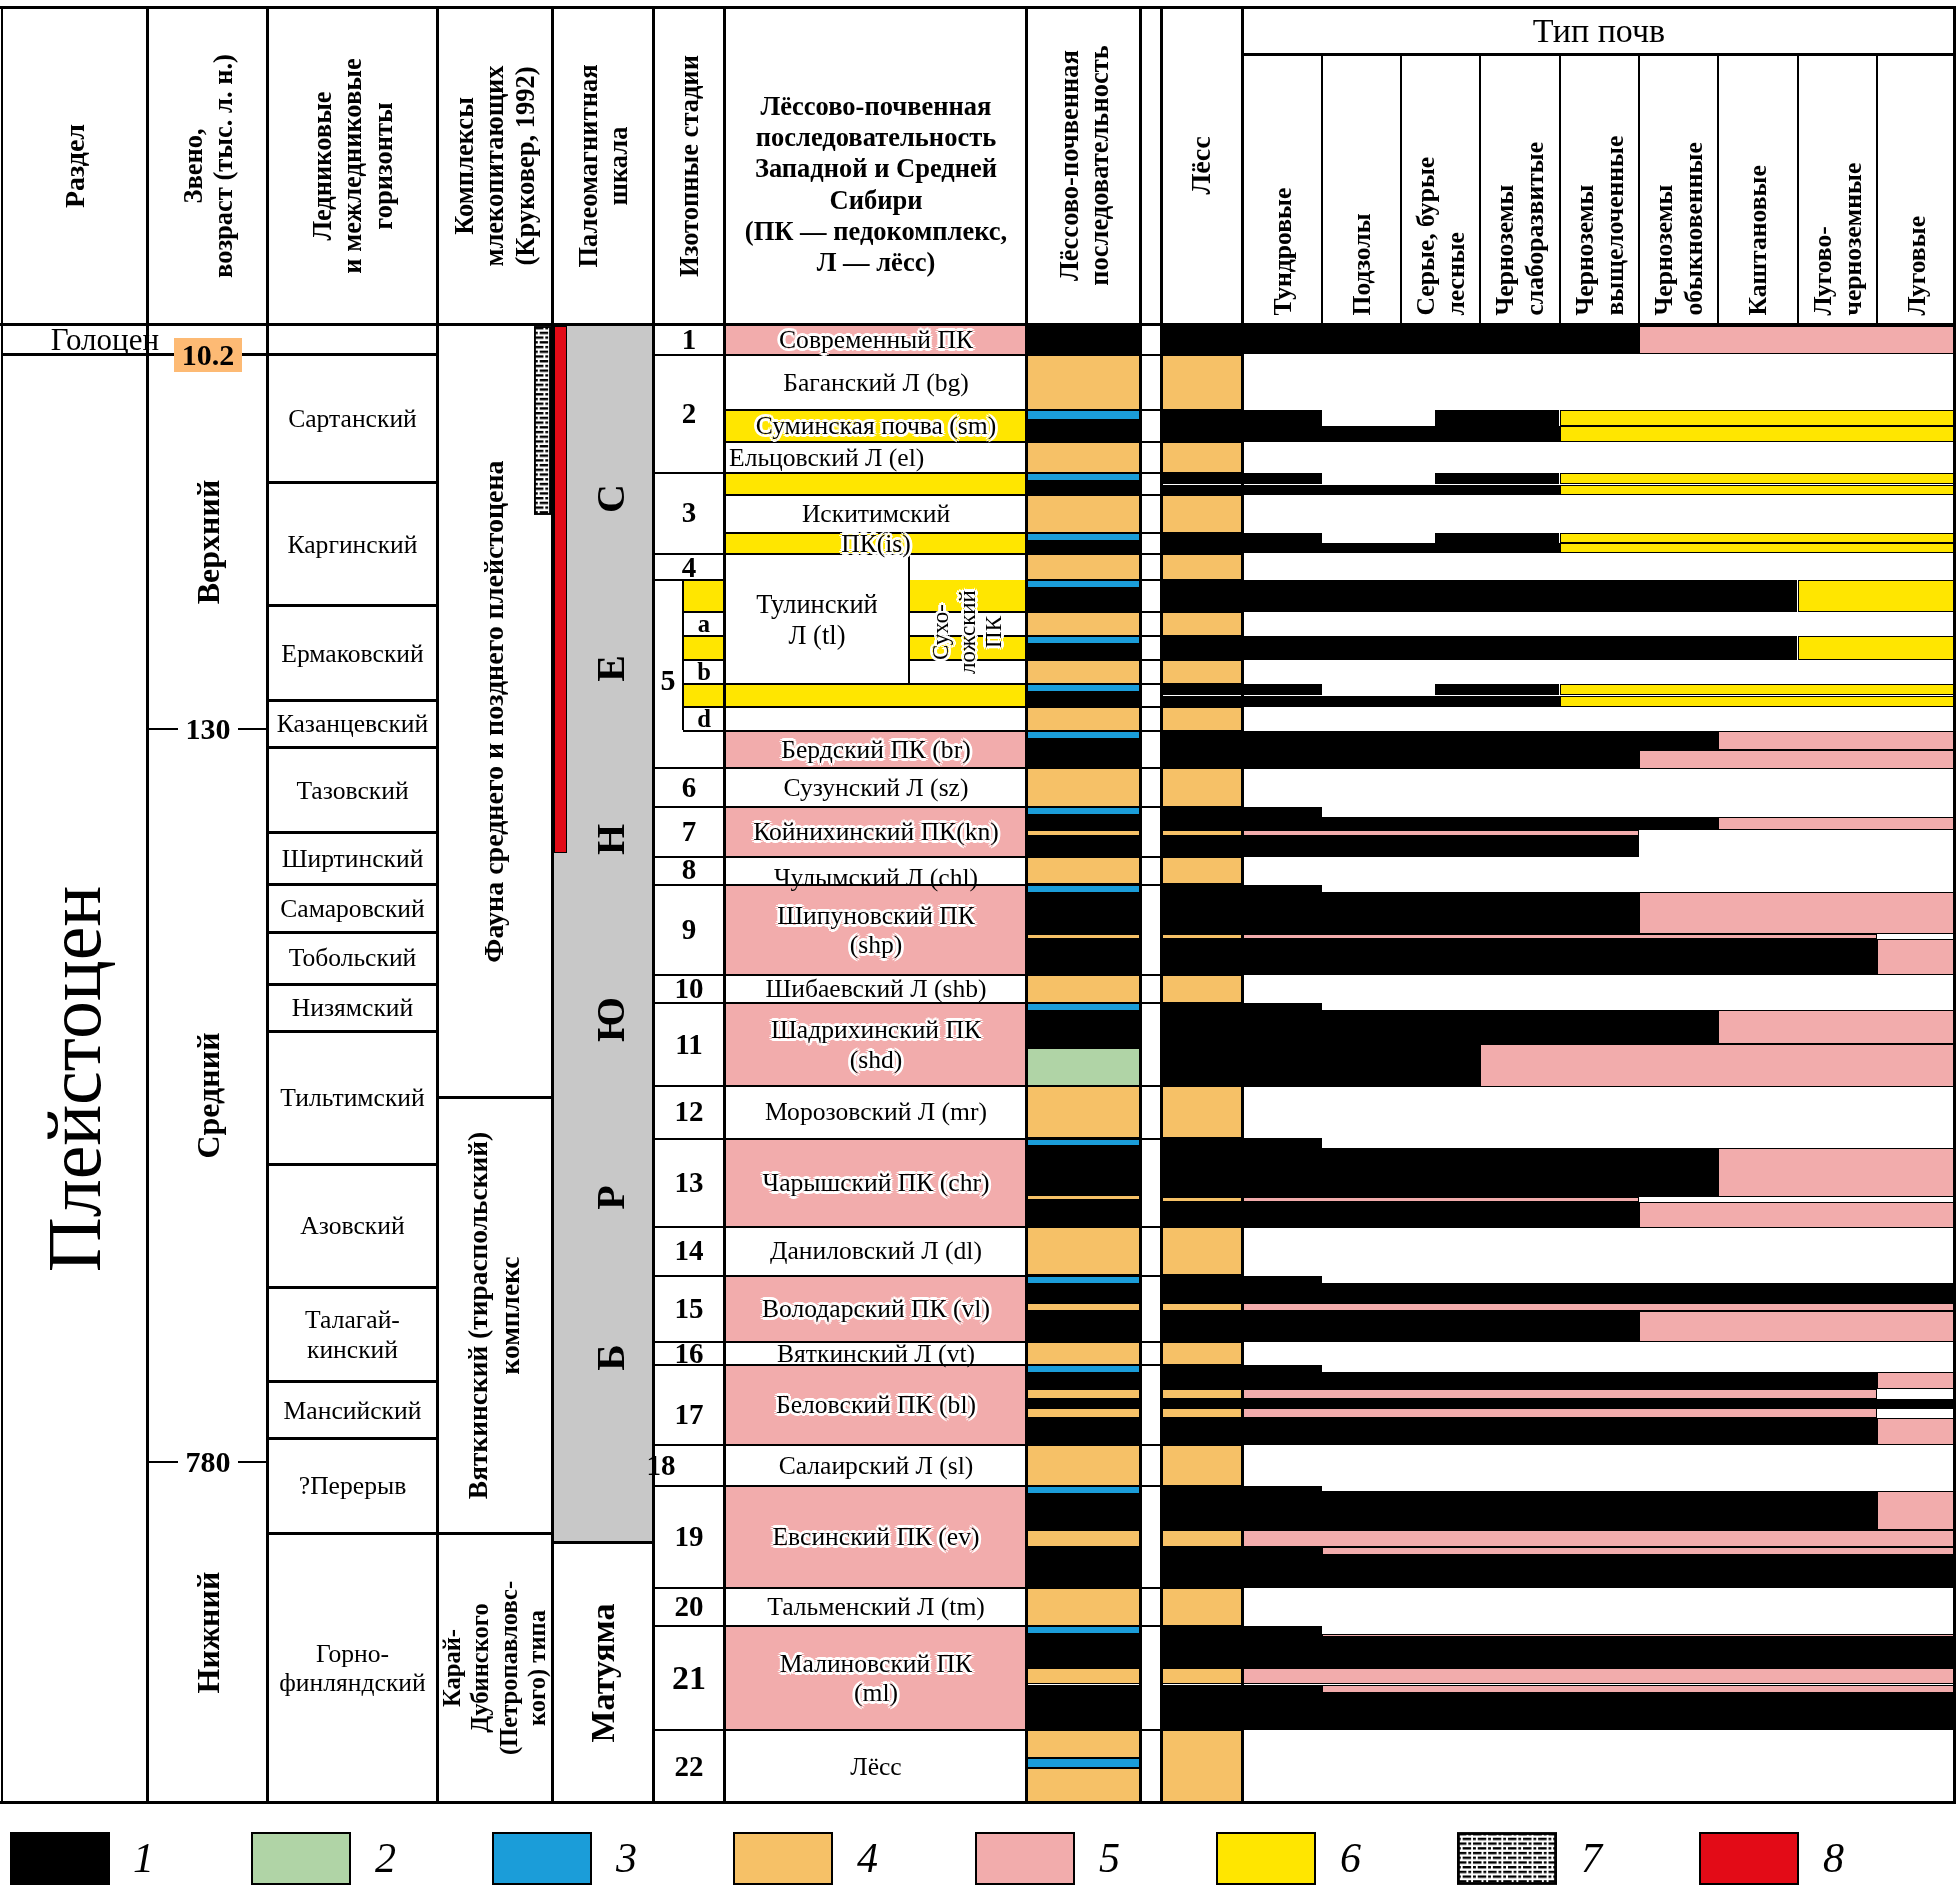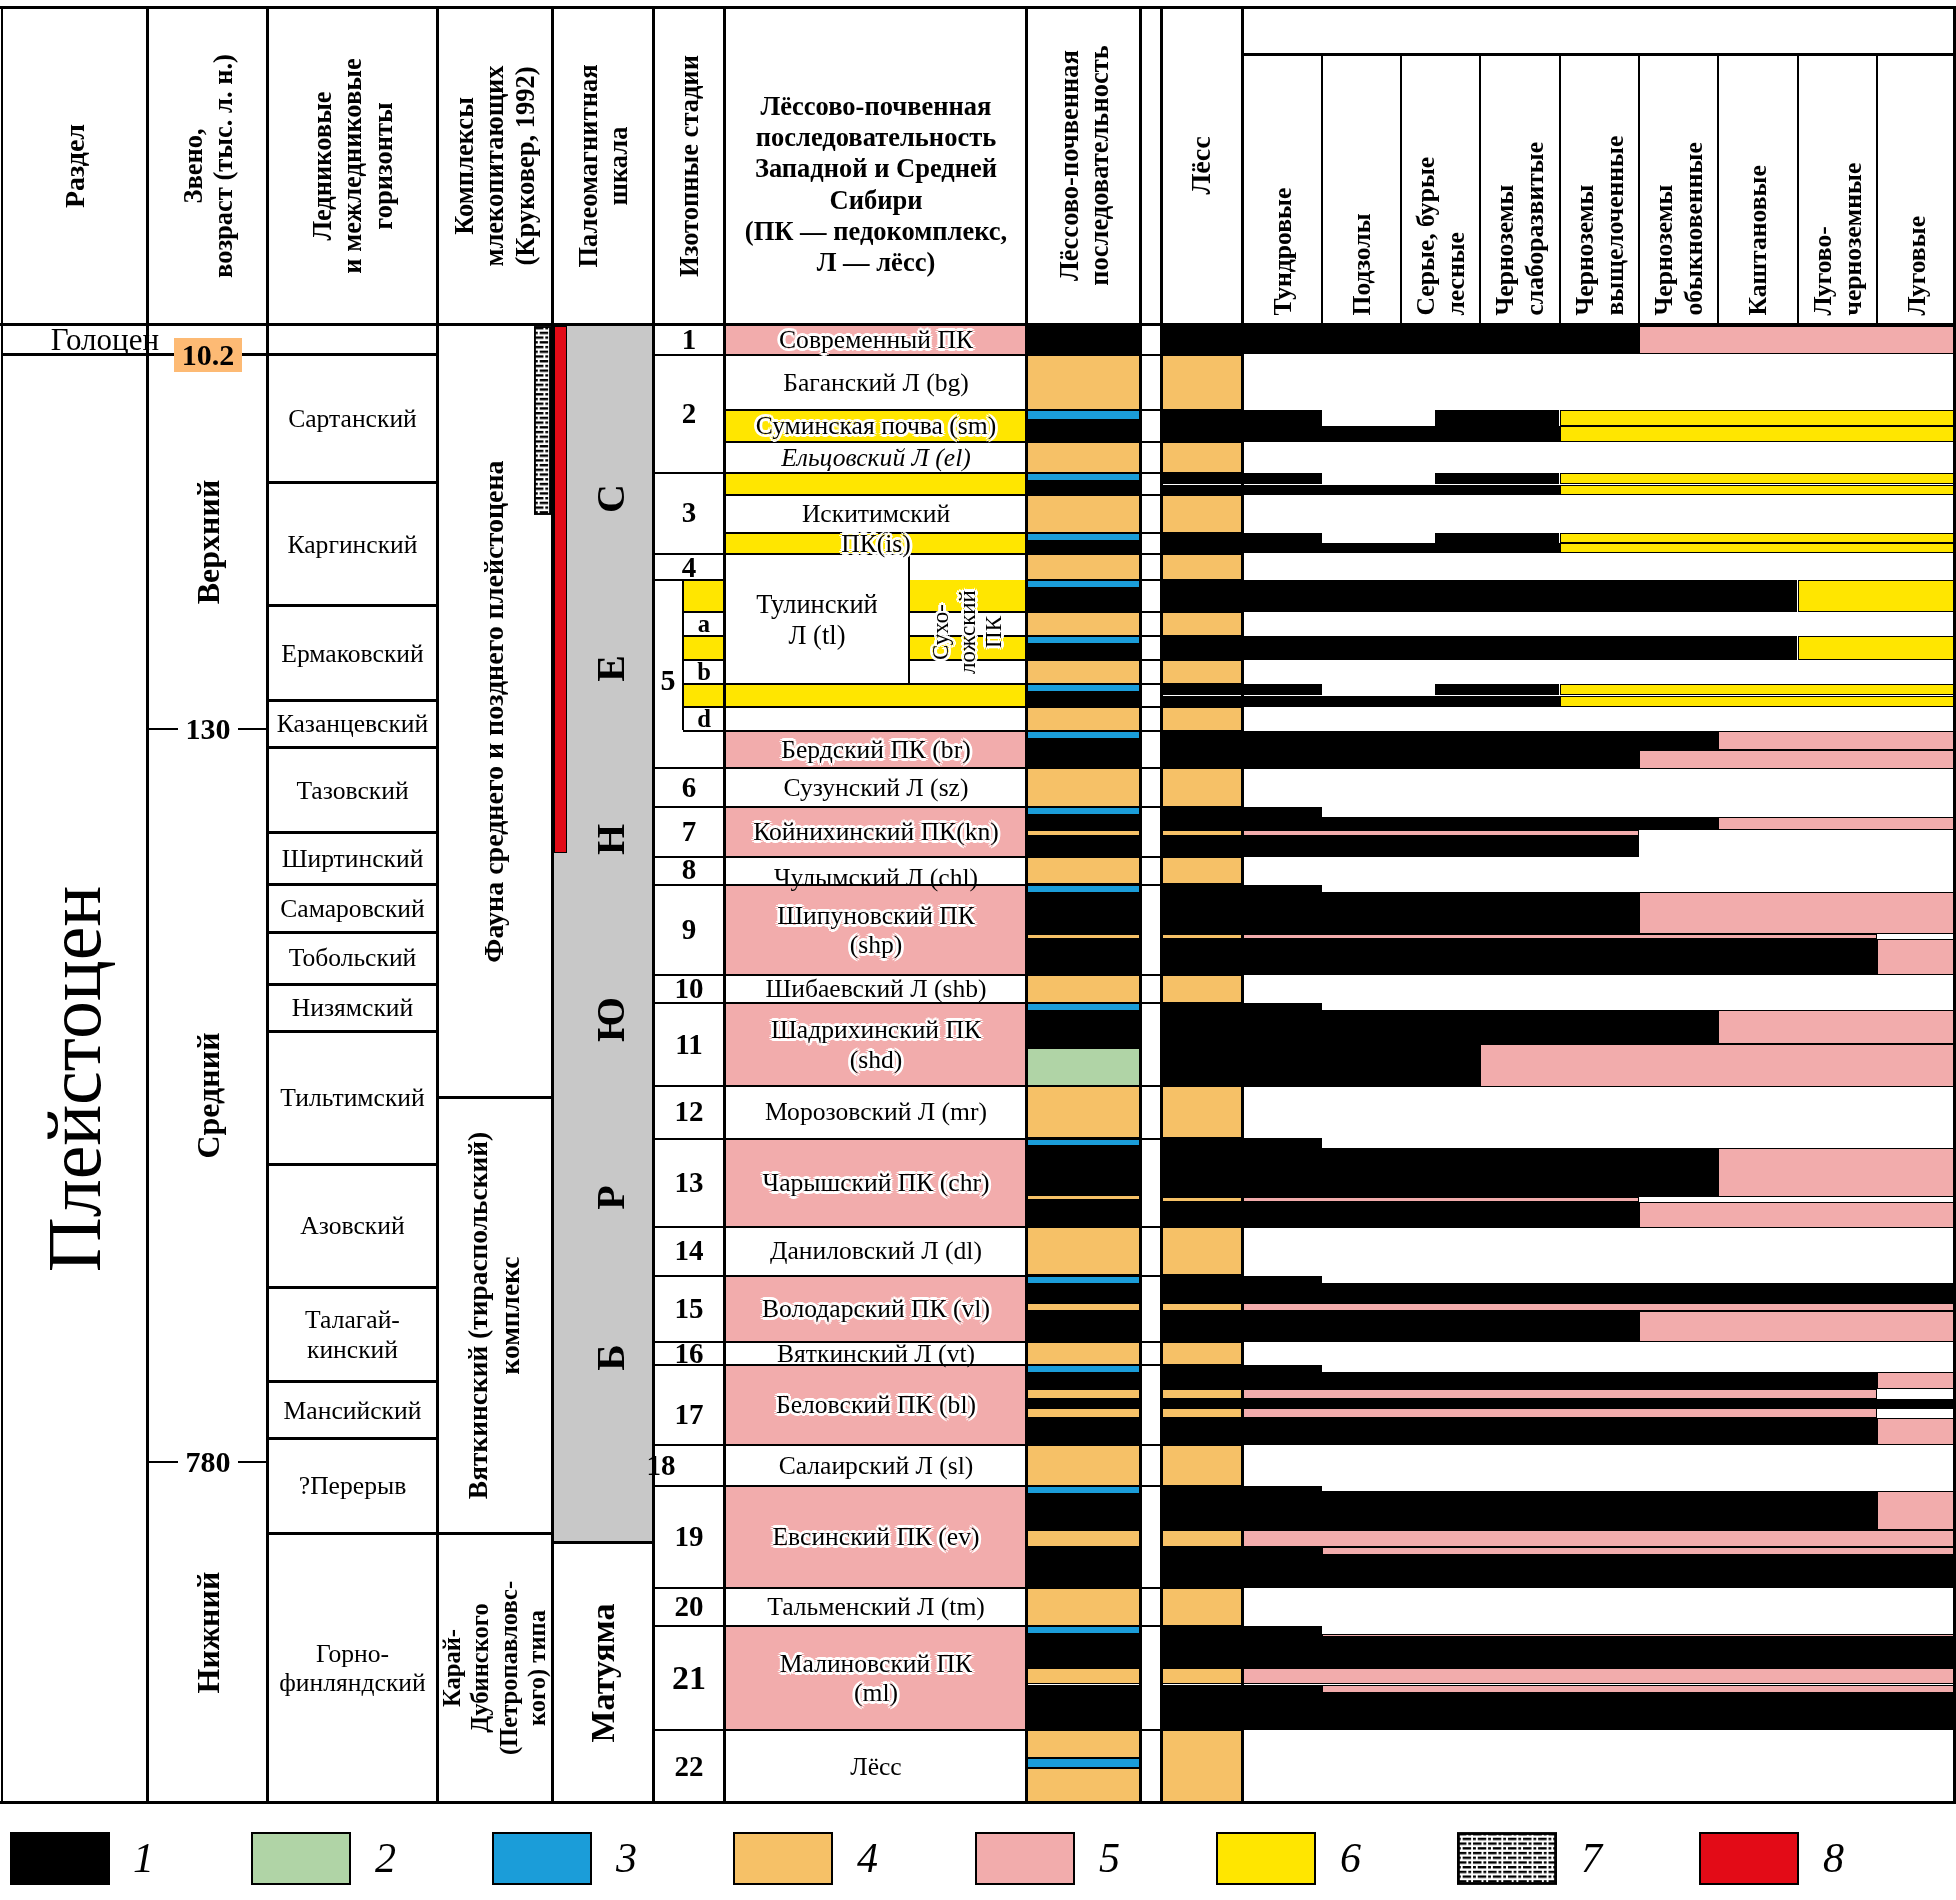--- a/index.html
+++ b/index.html
@@ -31,6 +31,7 @@
     </defs>
   </svg>
 
+  <div id="tip-pochv" class="abs center">Тип почв</div>
   <div id="seq-header" class="abs center preline">Лёссово-почвенная
 последовательность
 Западной и Средней

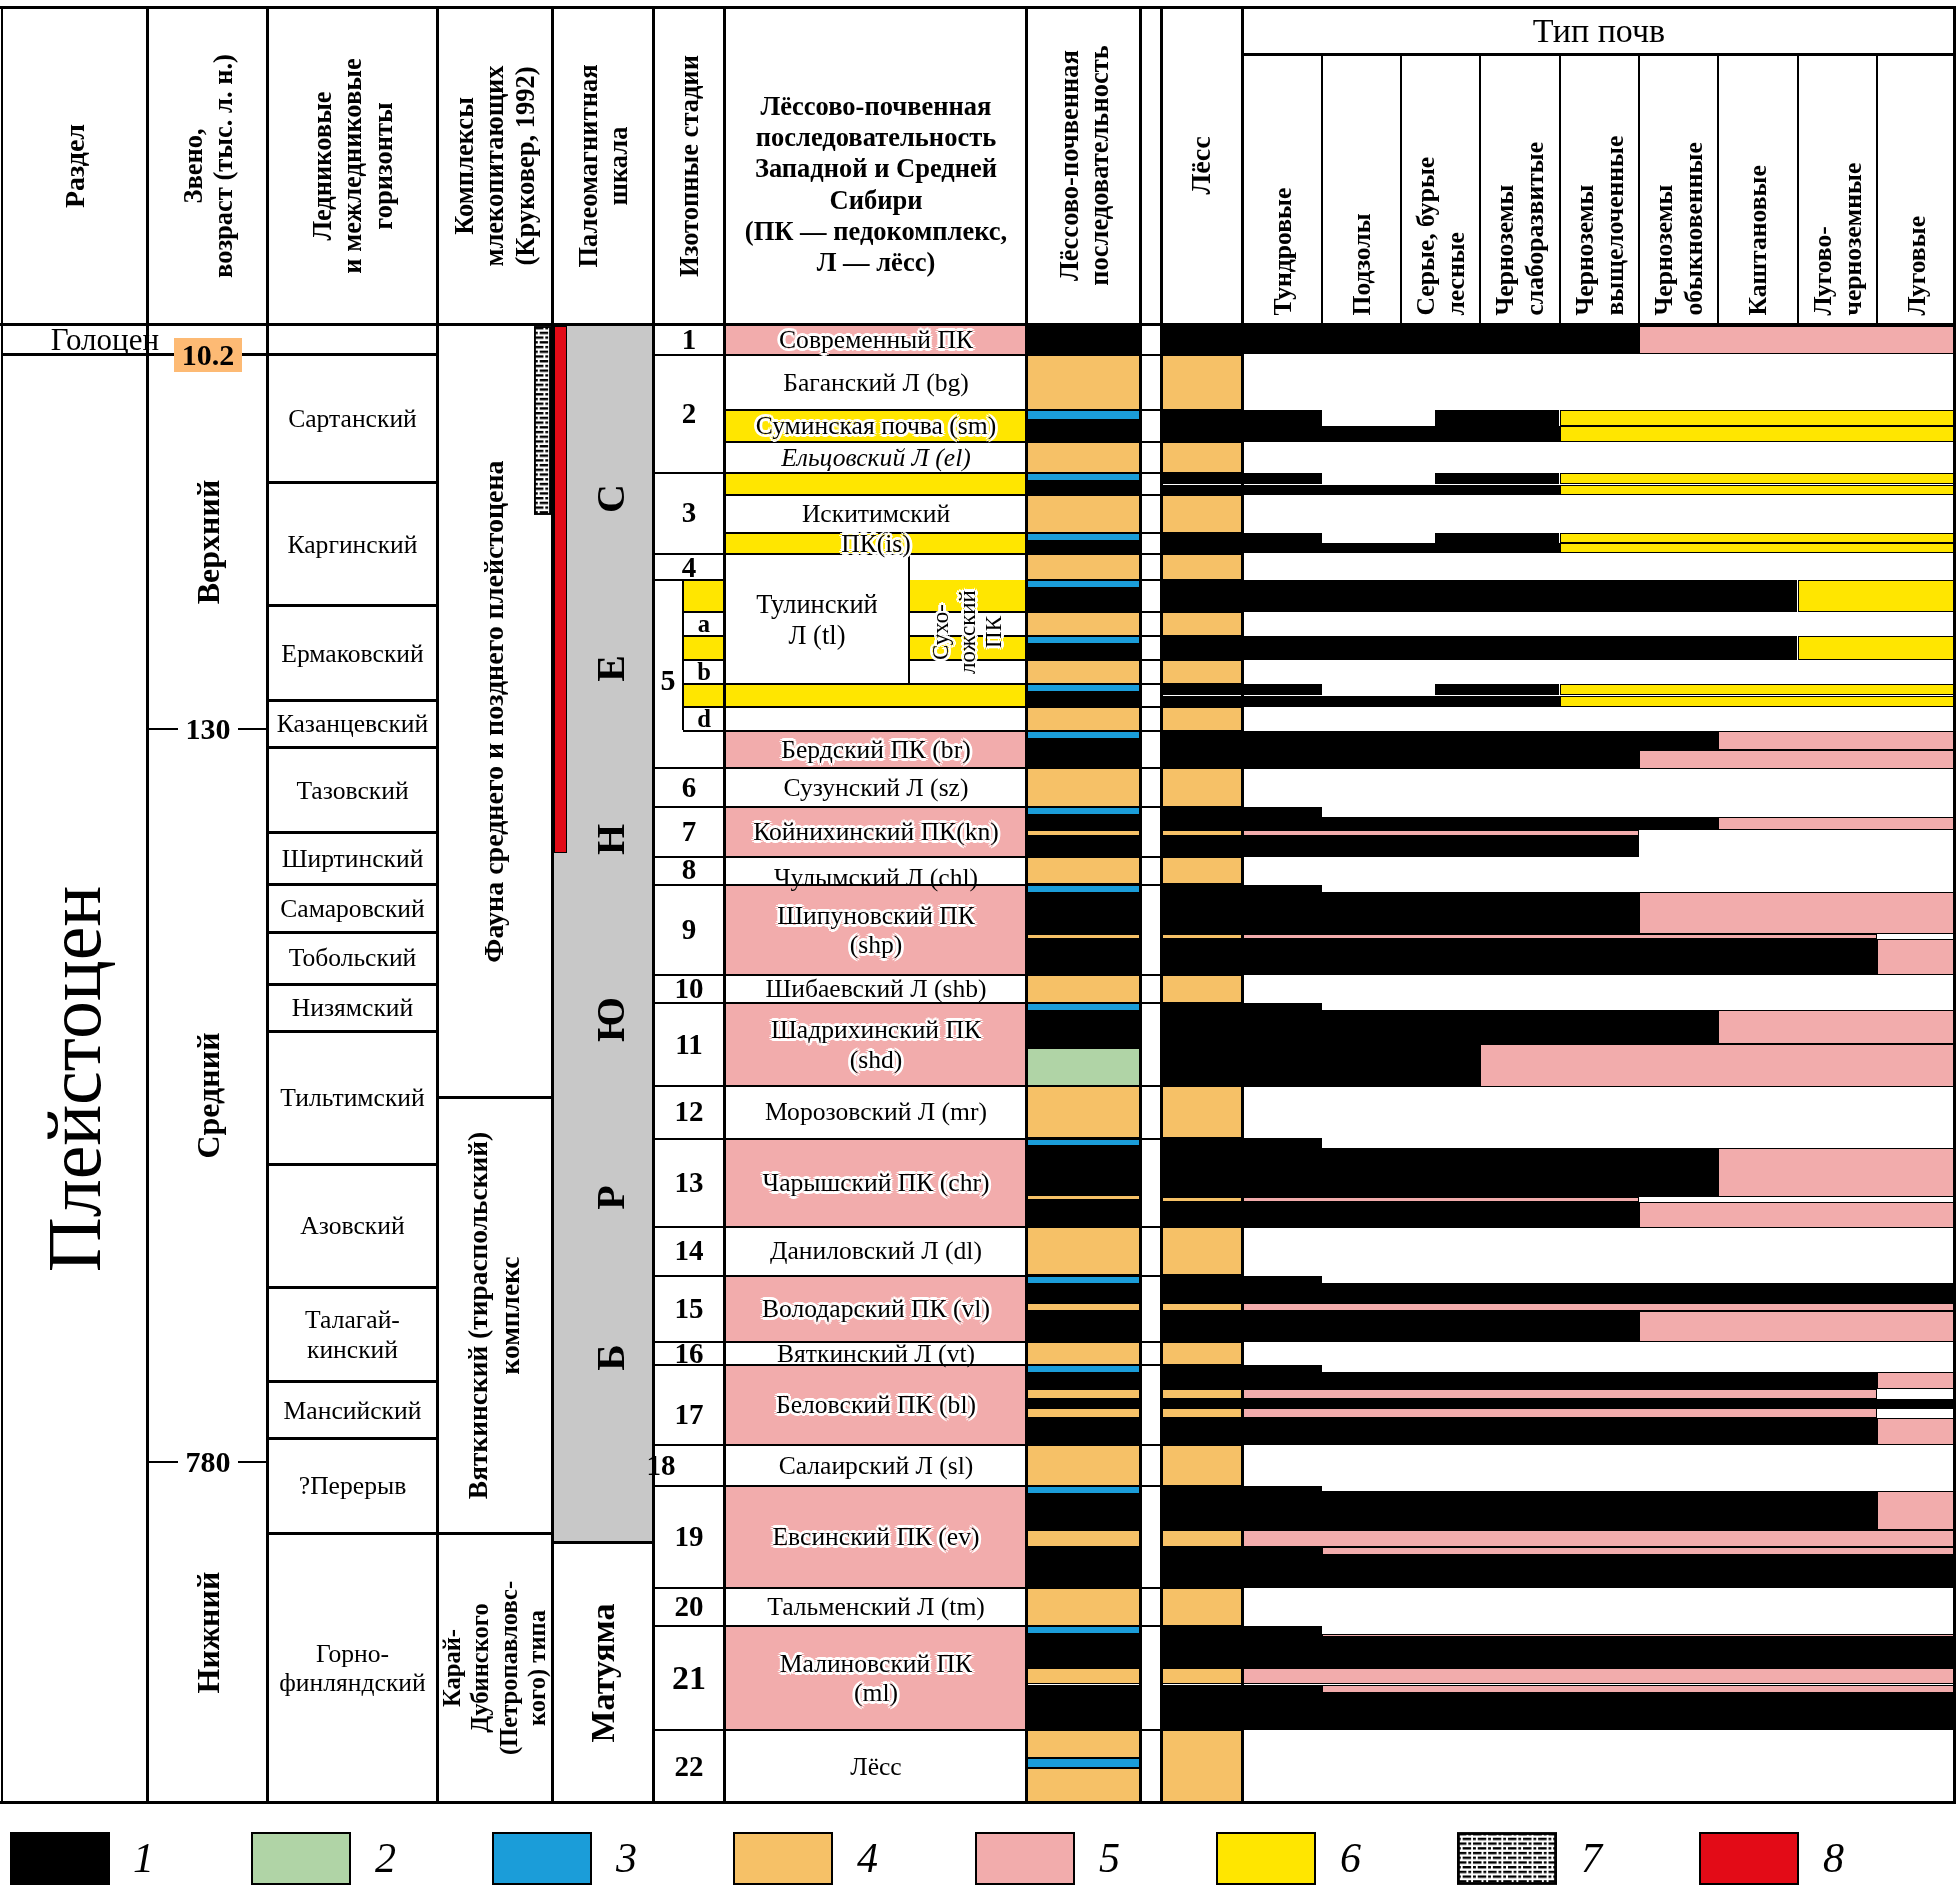--- a/index.html
+++ b/index.html
@@ -565,7 +565,7 @@
       <div class="abs" style="left: 729px; top: 410px; width: 294px; height: 32px; display: flex; align-items: center; justify-content: center;">
         <div class="preline lbl halo" style="text-align: center; font-size: 25.6px;">Суминская почва (sm)</div>
       </div>
-      <div class="abs" style="left: 729px; top: 442px; width: 294px; height: 31px; display: flex; align-items: center; justify-content: center; font-style: italic;">
+      <div class="abs" style="left: 729px; top: 442px; width: 294px; height: 31px; display: flex; align-items: center; ">
         <div class="preline lbl" style="text-align: center; font-size: 25.6px;">Ельцовский Л (el)</div>
       </div>
       <div class="abs" style="left: 729px; top: 495px; width: 294px; height: 38px; display: flex; align-items: center; justify-content: center;">

